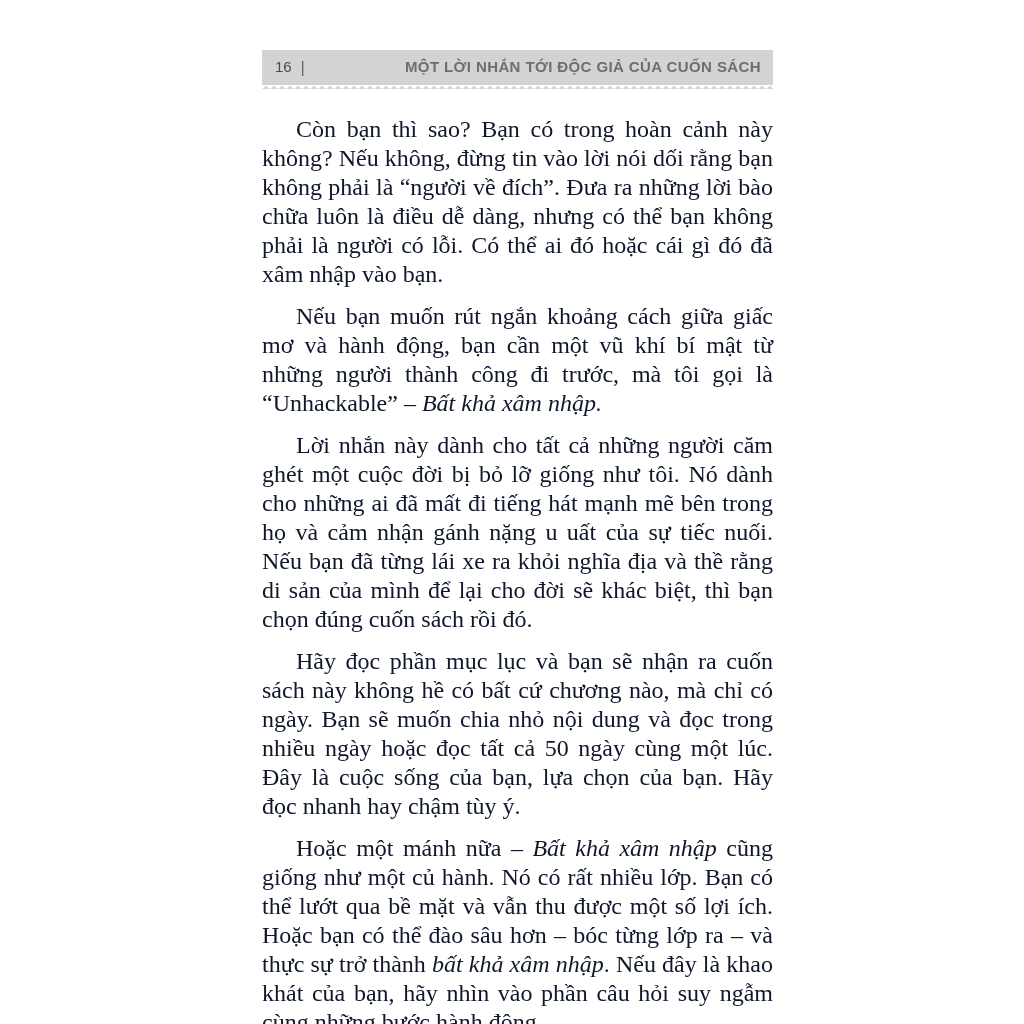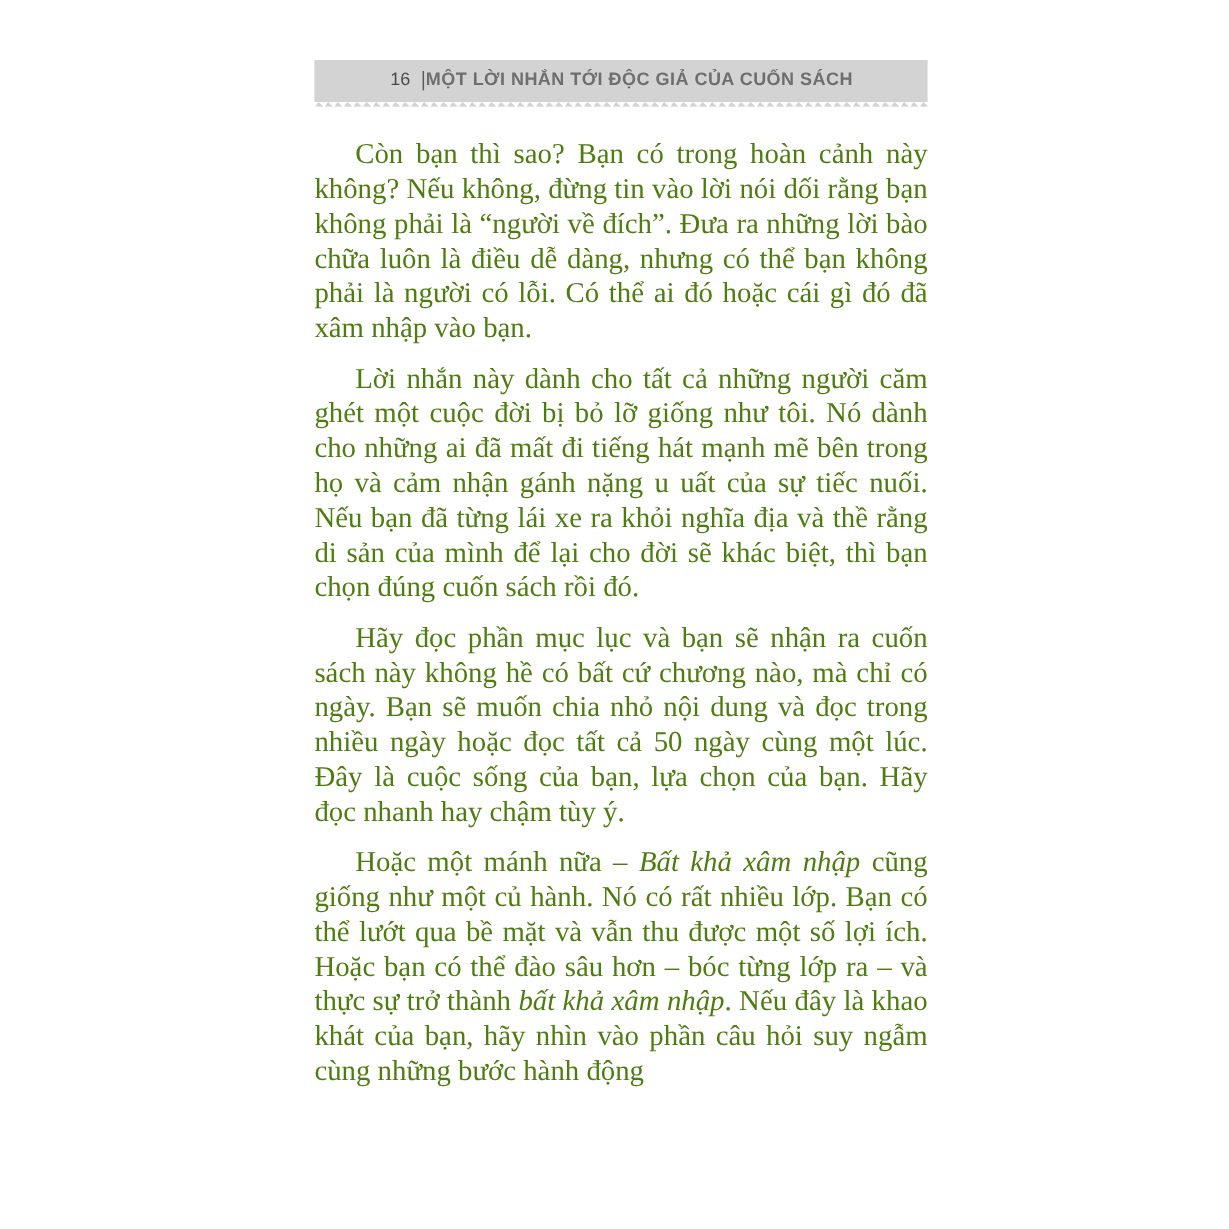--- a/index.html
+++ b/index.html
@@ -31,7 +31,7 @@
     background: #d3d3d3;
     display: flex;
     align-items: center;
-    justify-content: center;
+    justify-content: space-between;
     padding: 0 12px 2px 13px;
     font-family: "Liberation Sans", sans-serif;
   }

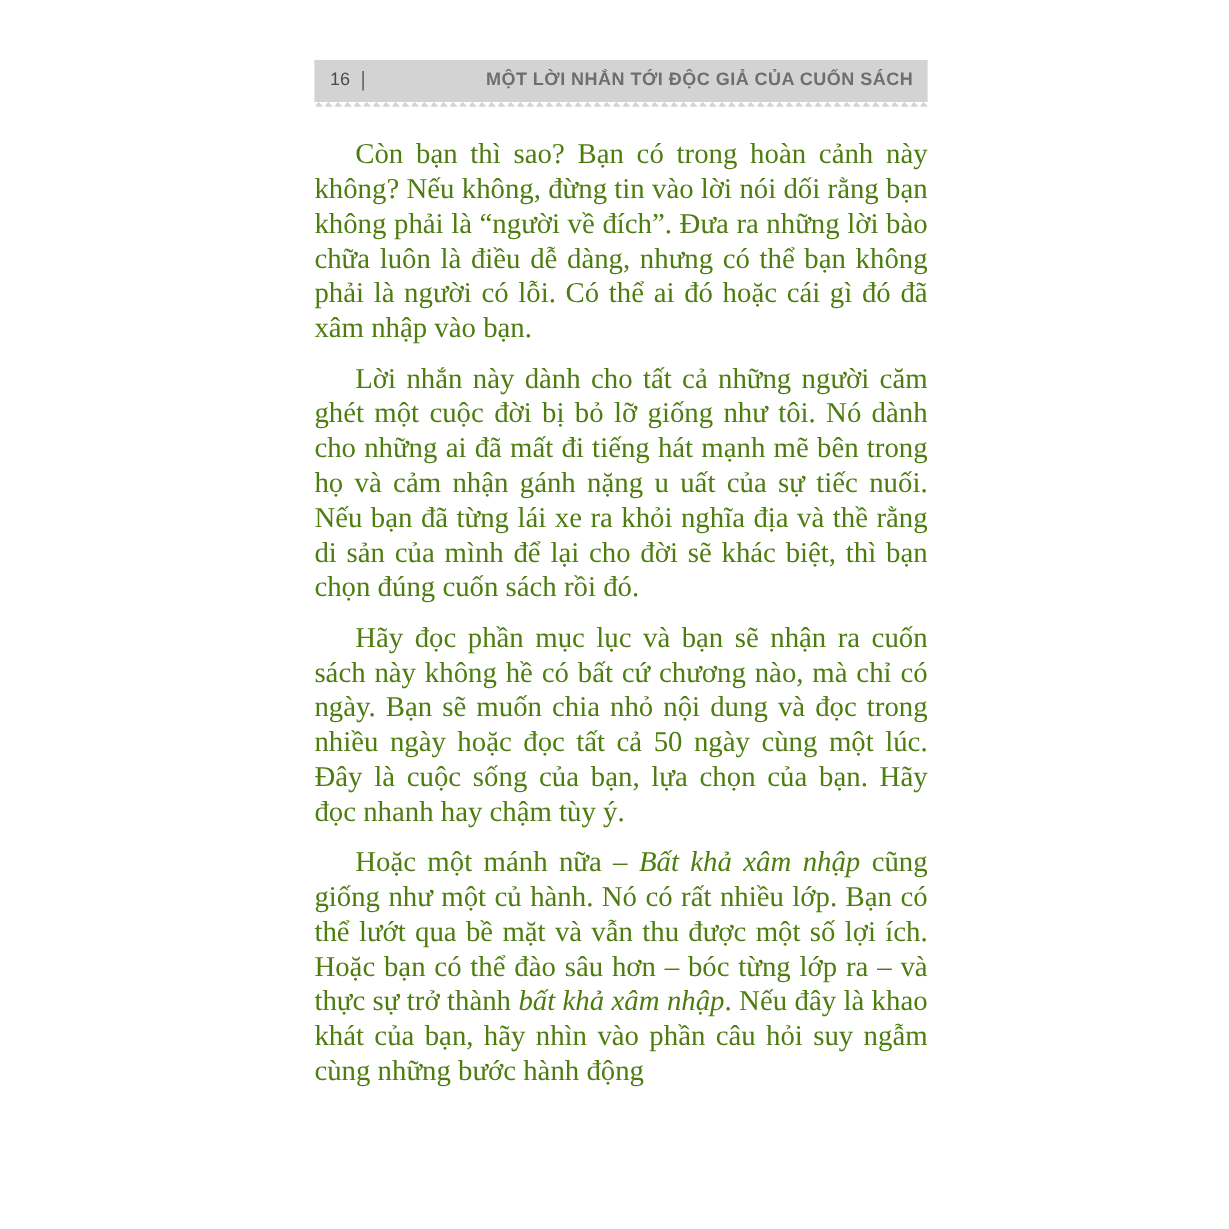--- a/index.html
+++ b/index.html
@@ -81,7 +81,7 @@
     text-align: justify;
     text-indent: 34px;
     margin-bottom: 13px;
-    color: #4d7c0f;
+    color: #0f172a;
   }
 
   main p em {

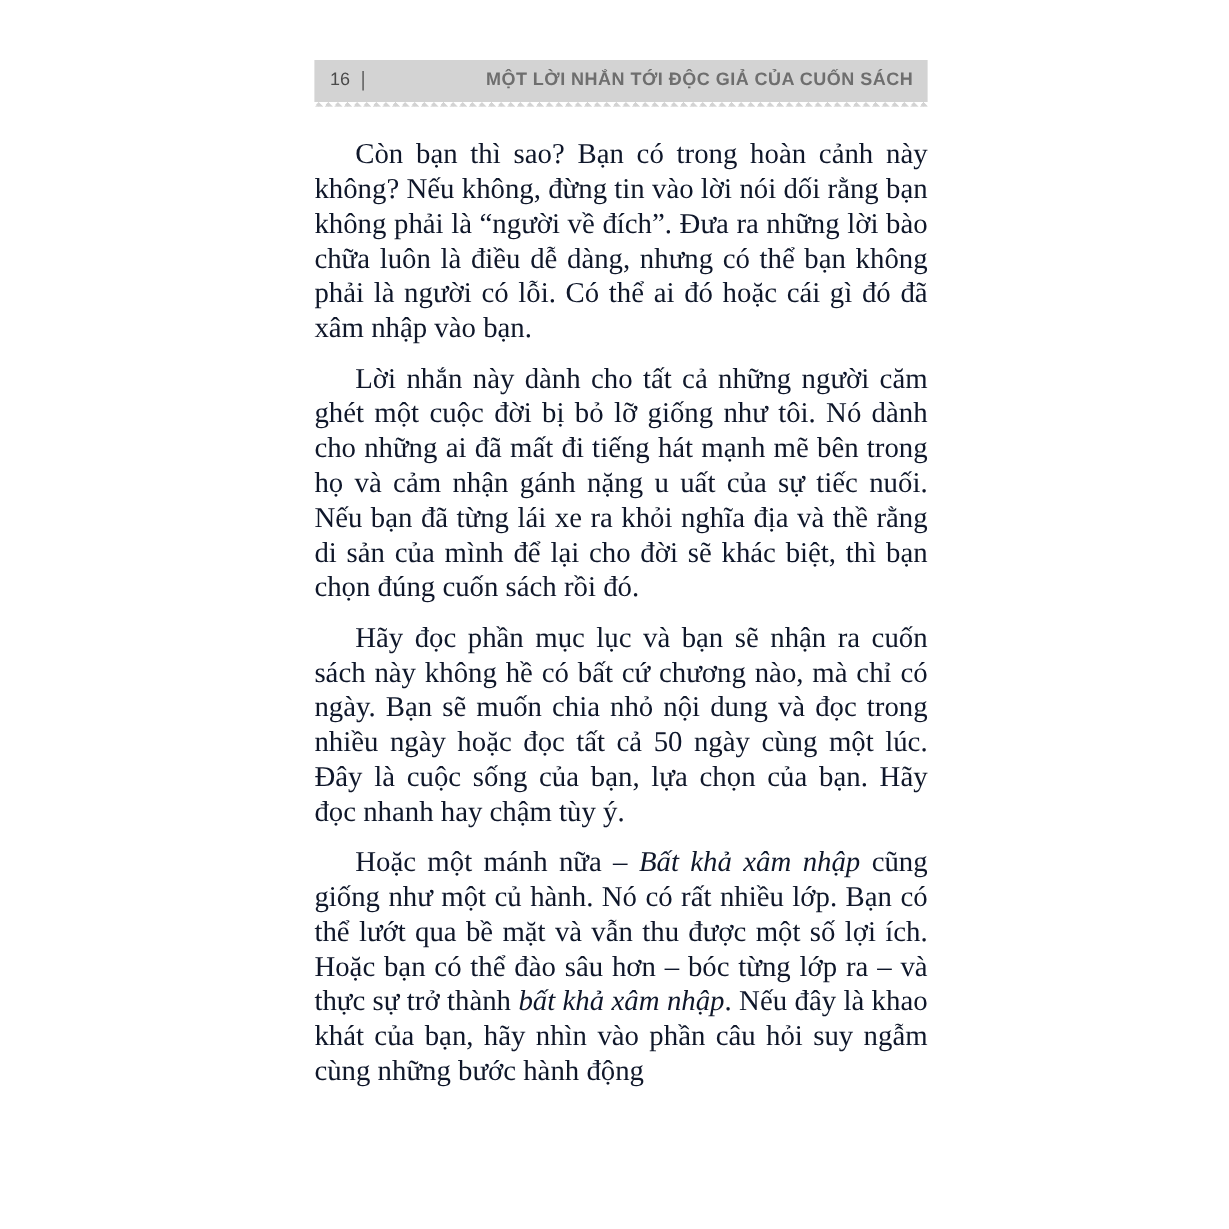--- a/index.html
+++ b/index.html
@@ -105,6 +105,7 @@
 
     <main id="paragraphs">
         <p><span>Còn bạn thì sao? Bạn có trong hoàn cảnh này không? Nếu không, đừng tin vào lời nói dối rằng bạn không phải là “người về đích”. Đưa ra những lời bào chữa luôn là điều dễ dàng, nhưng có thể bạn không phải là người có lỗi. Có thể ai đó hoặc cái gì đó đã xâm nhập vào bạn.</span></p>
+        <p><span>Nếu bạn muốn rút ngắn khoảng cách giữa giấc mơ và hành động, bạn cần một vũ khí bí mật từ những người thành công đi trước, mà tôi gọi là “Unhackable” – </span><em>Bất khả xâm nhập.</em></p>
         <p><span>Lời nhắn này dành cho tất cả những người căm ghét một cuộc đời bị bỏ lỡ giống như tôi. Nó dành cho những ai đã mất đi tiếng hát mạnh mẽ bên trong họ và cảm nhận gánh nặng u uất của sự tiếc nuối. Nếu bạn đã từng lái xe ra khỏi nghĩa địa và thề rằng di sản của mình để lại cho đời sẽ khác biệt, thì bạn chọn đúng cuốn sách rồi đó.</span></p>
         <p><span>Hãy đọc phần mục lục và bạn sẽ nhận ra cuốn sách này không hề có bất cứ chương nào, mà chỉ có ngày. Bạn sẽ muốn chia nhỏ nội dung và đọc trong nhiều ngày hoặc đọc tất cả 50 ngày cùng một lúc. Đây là cuộc sống của bạn, lựa chọn của bạn. Hãy đọc nhanh hay chậm tùy ý.</span></p>
         <p><span>Hoặc một mánh nữa – </span><em>Bất khả xâm nhập</em><span> cũng giống như một củ hành. Nó có rất nhiều lớp. Bạn có thể lướt qua bề mặt và vẫn thu được một số lợi ích. Hoặc bạn có thể đào sâu hơn – bóc từng lớp ra – và thực sự trở thành </span><em>bất khả xâm nhập</em><span>. Nếu đây là khao khát của bạn, hãy nhìn vào phần câu hỏi suy ngẫm cùng những bước hành động</span></p>

